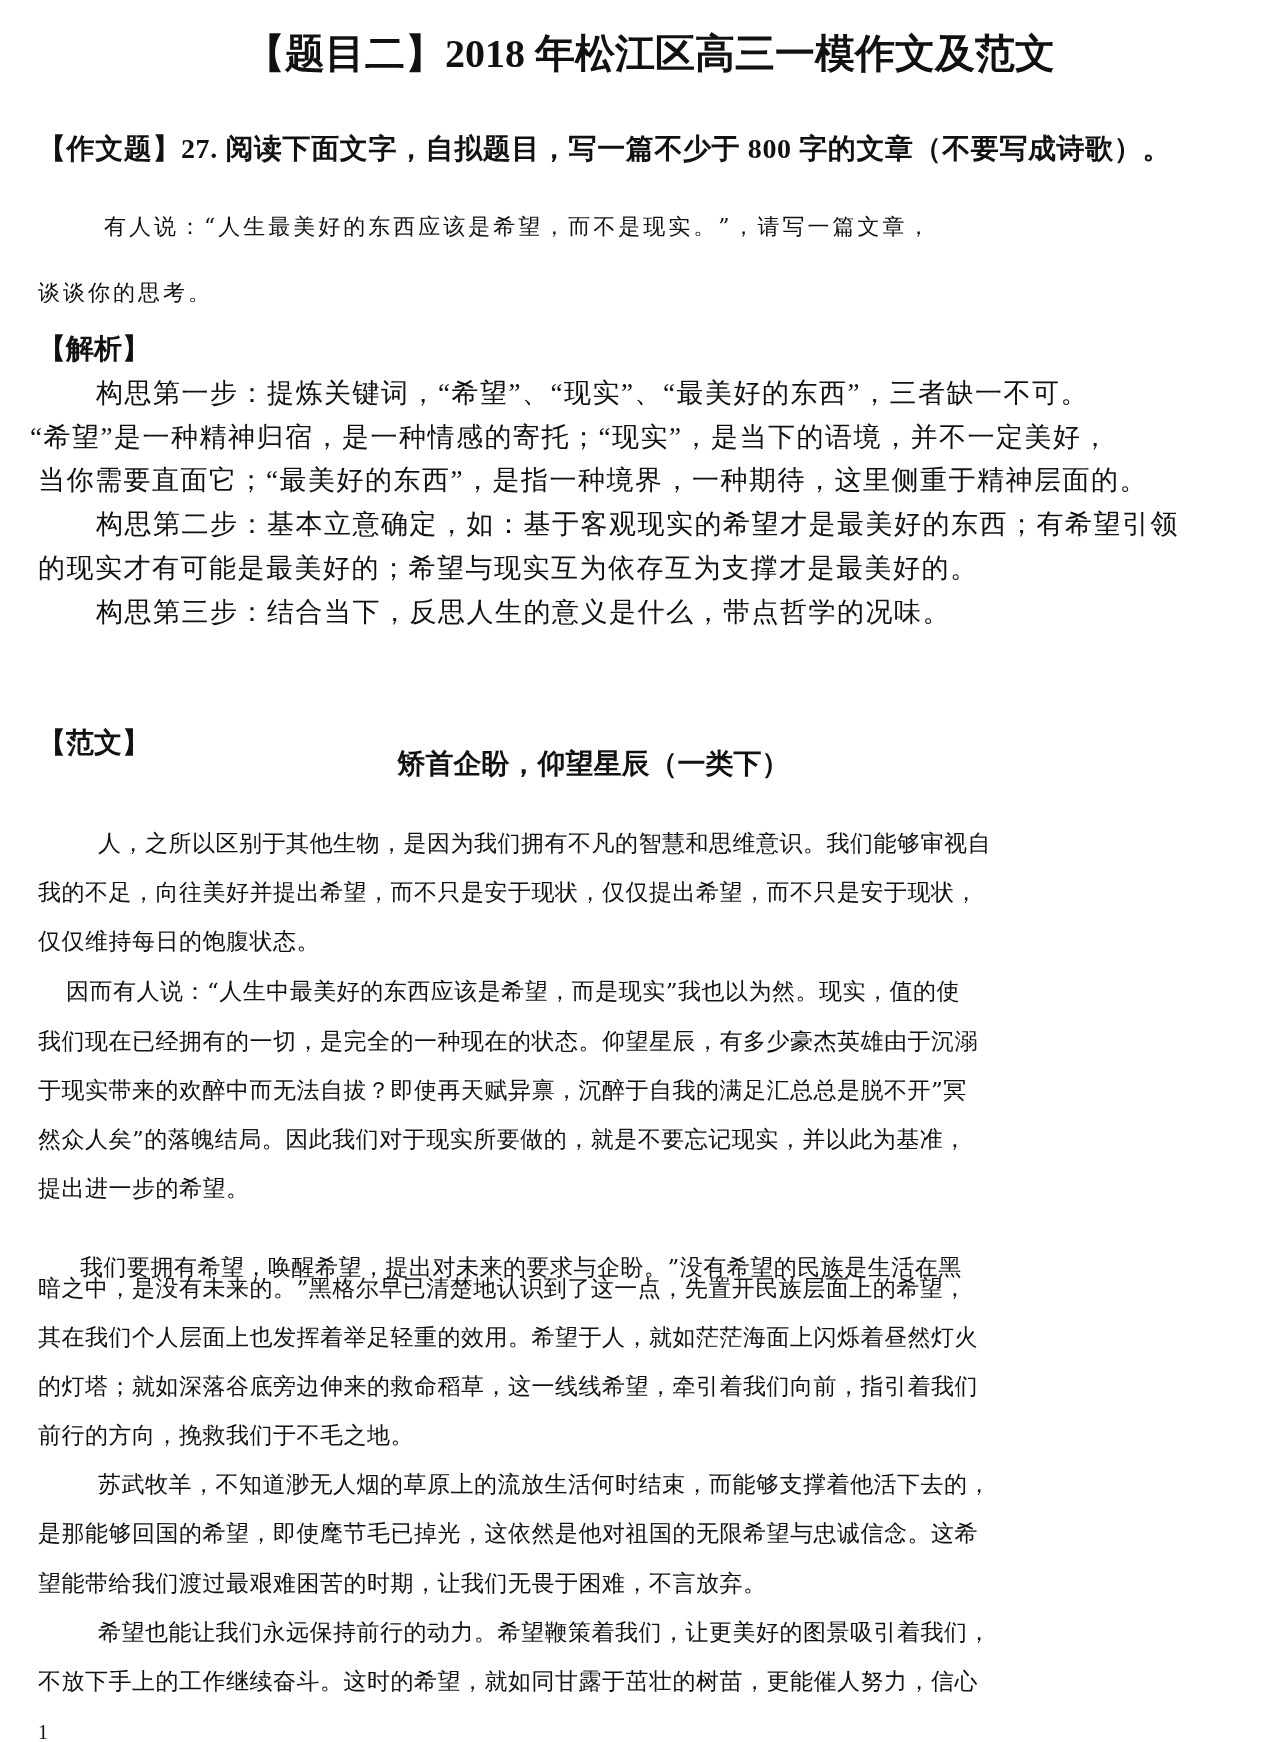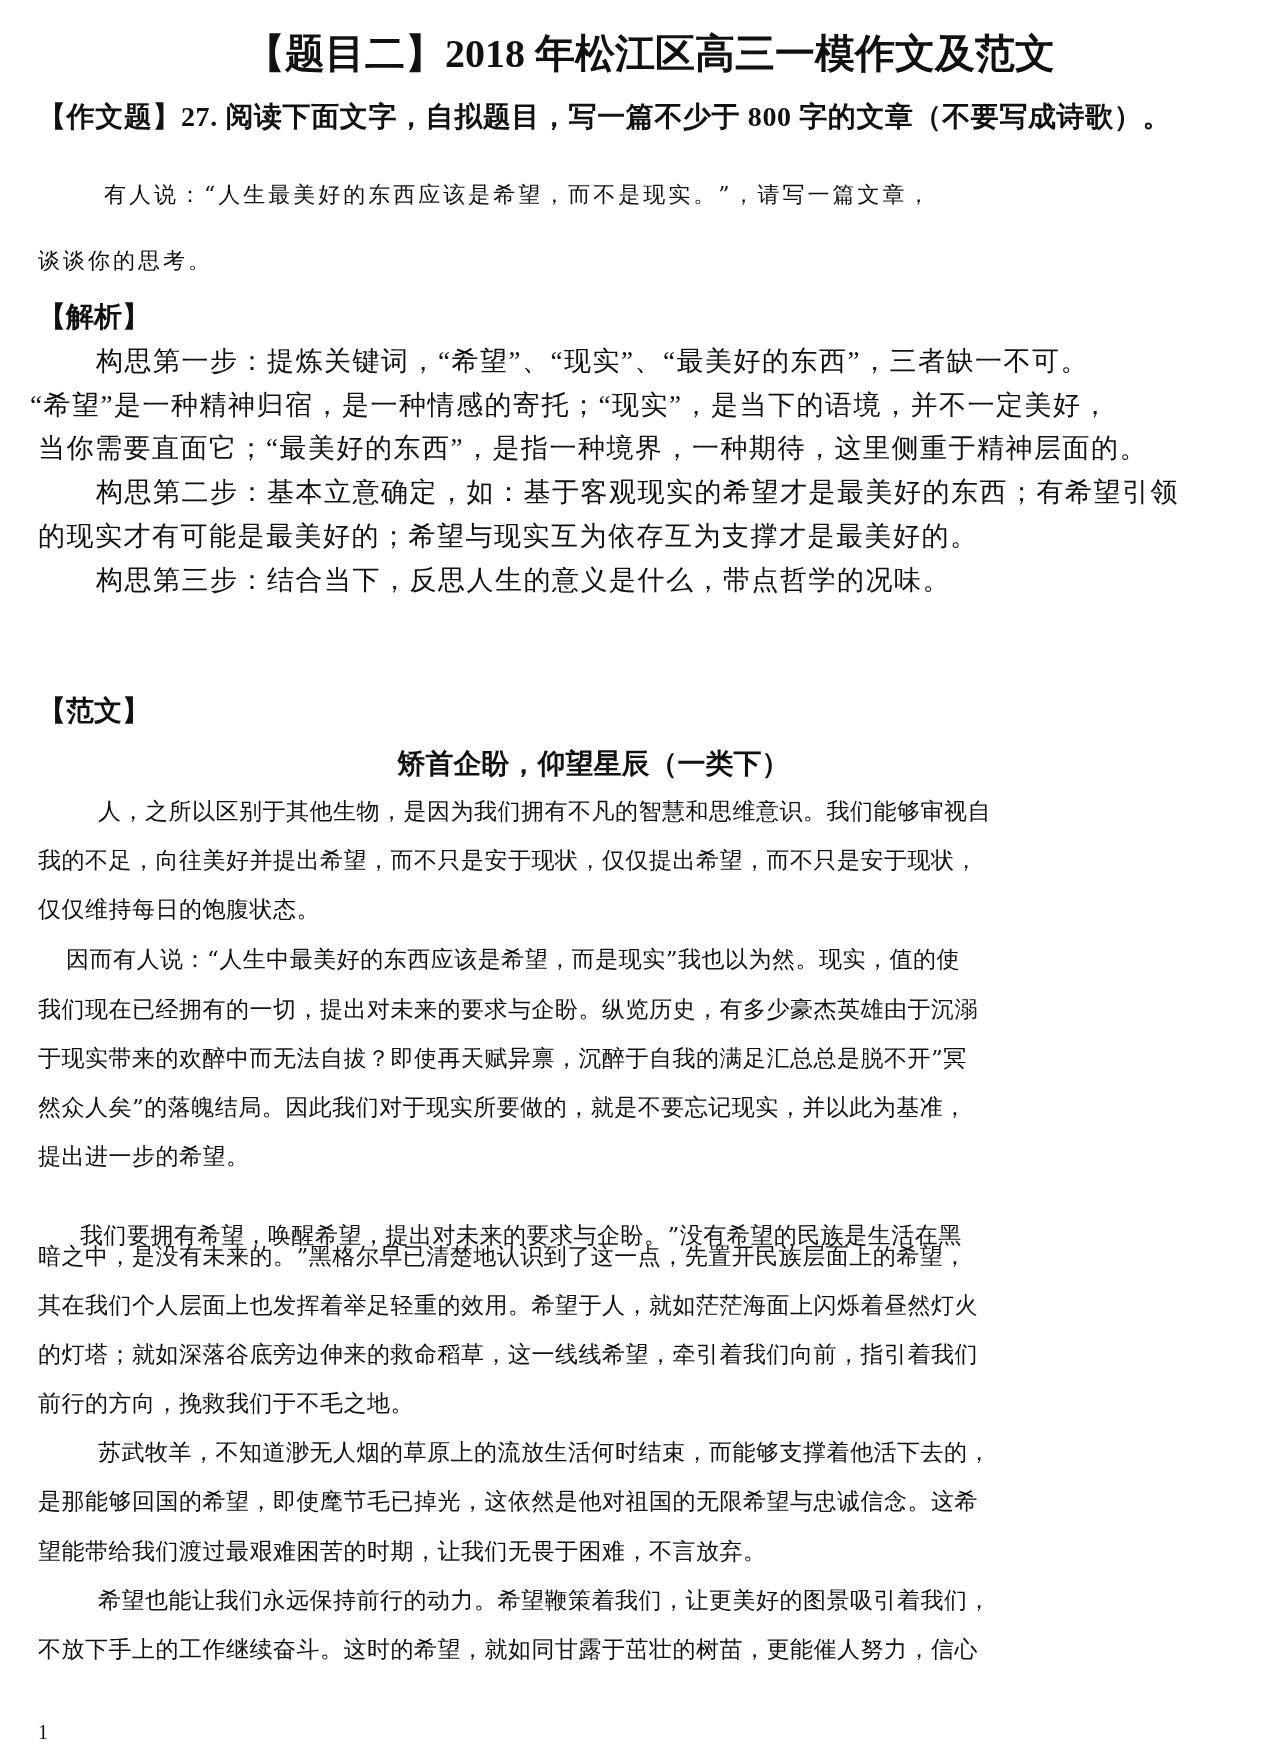--- a/index.html
+++ b/index.html
@@ -4,7 +4,7 @@
 <style>
   html, body { margin: 0; padding: 0; background: #ffffff; }
   body { width: 1280px; height: 1742px; position: relative; overflow: hidden; color: #111111; }
-  .line { position: absolute; left: 38px; white-space: nowrap; line-height: 1; }
+  .line { position: absolute; left: 38px; white-space: nowrap; line-height: 1; margin-top: 32px; }
   .title { position: absolute; left: 0; width: 1300px; top: 34px; text-align: center;
            font-family: "Liberation Serif", "DejaVu Serif", serif; font-weight: bold; font-size: 40px; line-height: 1; }
   .prompt { top: 103px; font-family: "Liberation Serif", "DejaVu Serif", serif; font-weight: bold; font-size: 28px; letter-spacing: 0.6px; }

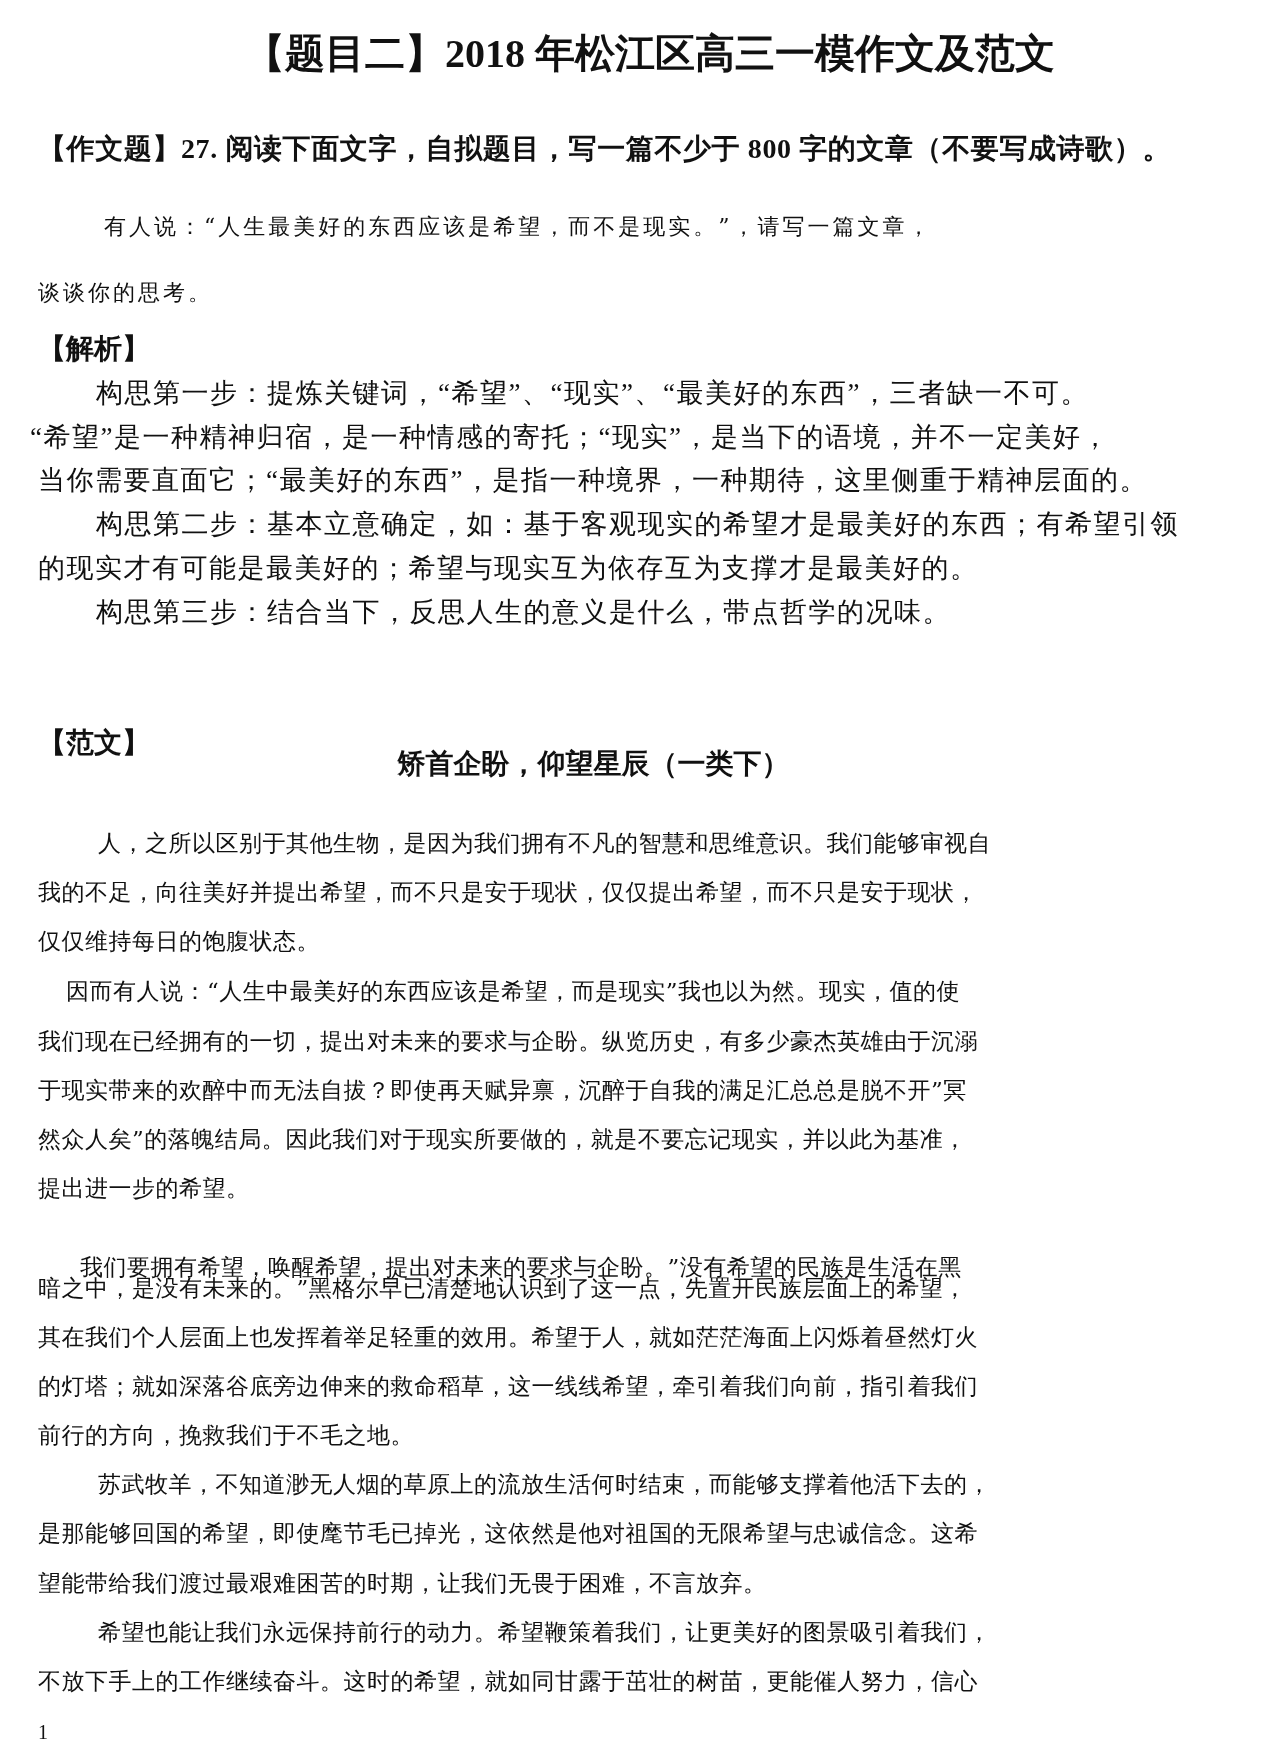--- a/index.html
+++ b/index.html
@@ -42,7 +42,7 @@
   <div class="line body30" style="top:849px;">我的不足，向往美好并提出希望，而不只是安于现状，仅仅提出希望，而不只是安于现状，</div>
   <div class="line body30" style="top:898px;">仅仅维持每日的饱腹状态。</div>
   <div class="line body30" style="left:66px; top:948px;">因而有人说：“人生中最美好的东西应该是希望，而是现实”我也以为然。现实，值的使</div>
-  <div class="line body30" style="top:998px;">我们现在已经拥有的一切，提出对未来的要求与企盼。纵览历史，有多少豪杰英雄由于沉溺</div>
+  <div class="line body30" style="top:998px;">我们现在已经拥有的一切，是完全的一种现在的状态。仰望星辰，有多少豪杰英雄由于沉溺</div>
   <div class="line body30" style="top:1047px;">于现实带来的欢醉中而无法自拔？即使再天赋异禀，沉醉于自我的满足汇总总是脱不开”冥</div>
   <div class="line body30" style="top:1096px;">然众人矣”的落魄结局。因此我们对于现实所要做的，就是不要忘记现实，并以此为基准，</div>
   <div class="line body30" style="top:1145px;">提出进一步的希望。</div>

